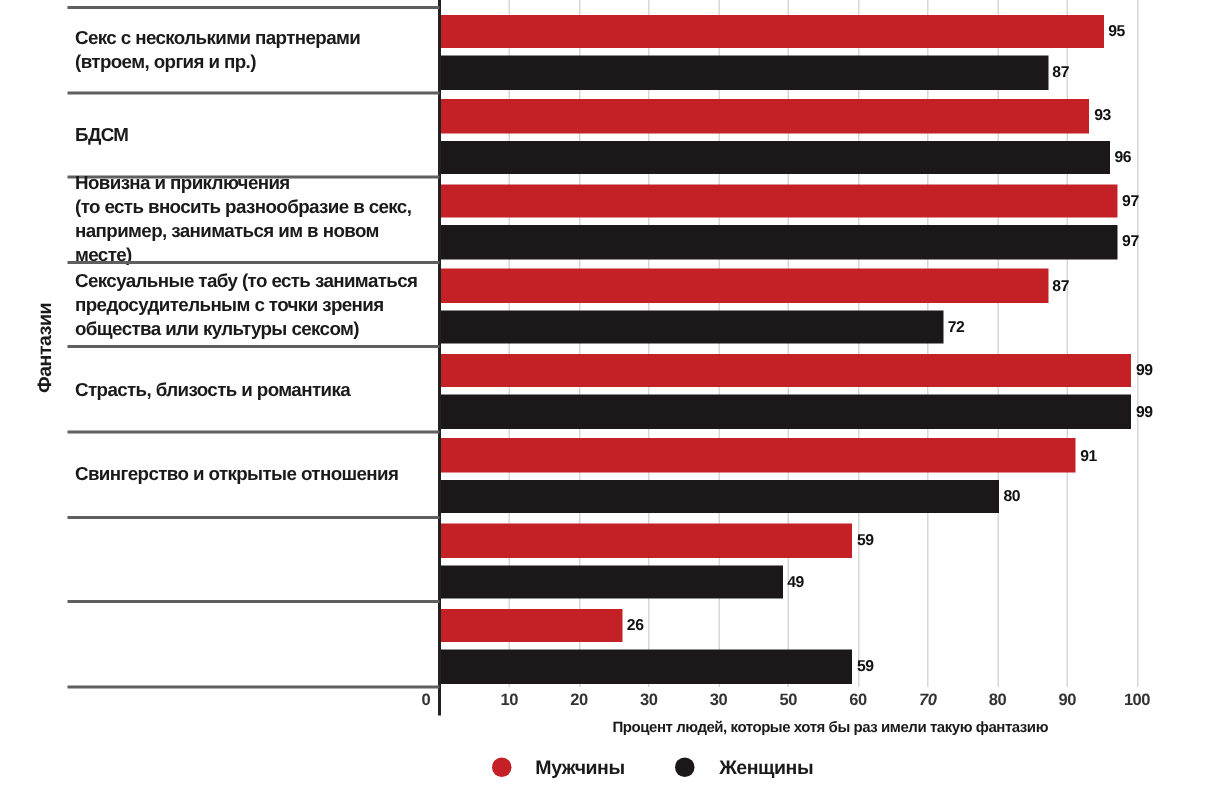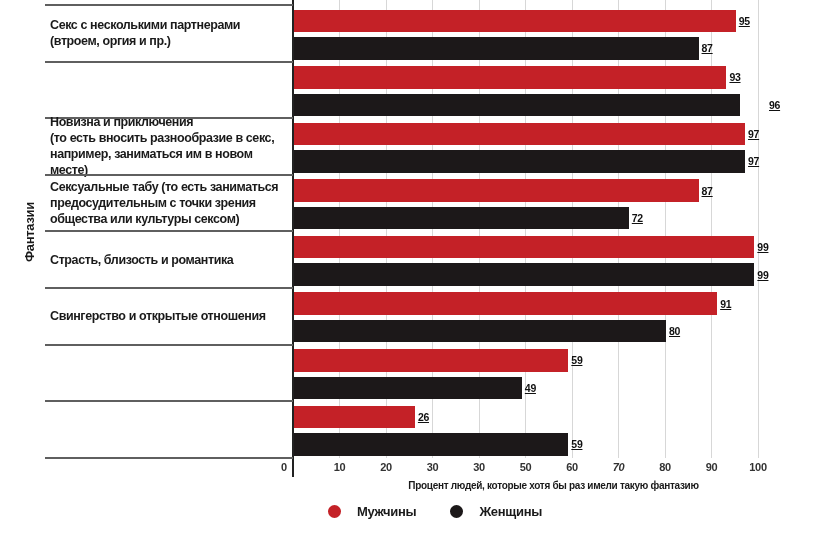--- a/index.html
+++ b/index.html
@@ -33,7 +33,7 @@
   .bar{position:absolute;left:294px;height:22.5px;}
   .val{
     position:absolute;height:22.5px;display:flex;align-items:center;
-    font-size:10.5px;font-weight:bold;letter-spacing:-0.3px;color:#111;text-decoration:underline;
+    font-size:10.5px;font-weight:bold;letter-spacing:-0.3px;color:#111;
   }
   
   #ticks{position:absolute;left:0;top:461px;width:814px;height:16px;}

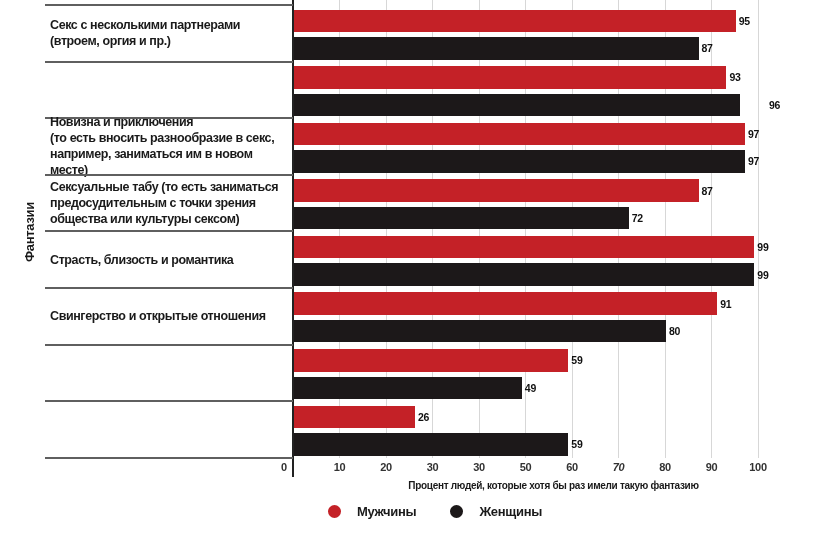--- a/index.html
+++ b/index.html
@@ -85,6 +85,7 @@
       </div>
       <div class="row">
         <div class="sep"></div>
+        <div class="cat">БДСМ</div>
         <div class="bar" style="width: 432.45px; top: 4.5px; background: rgb(196, 33, 39);"></div>
         <div class="val" style="left: 729.45px; top: 4.5px;">93</div>
         <div class="bar" style="width: 446.4px; top: 32px; background: rgb(28, 24, 25);"></div>

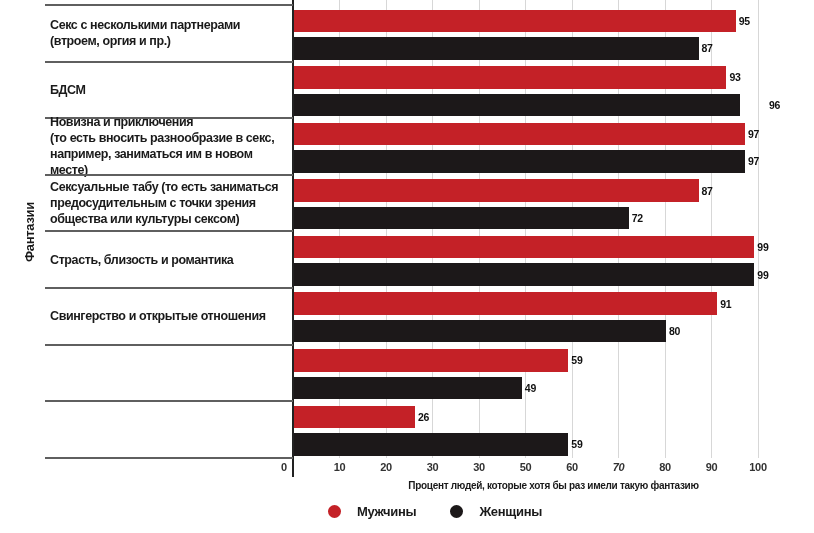--- a/index.html
+++ b/index.html
@@ -89,7 +89,7 @@
         <div class="bar" style="width: 432.45px; top: 4.5px; background: rgb(196, 33, 39);"></div>
         <div class="val" style="left: 729.45px; top: 4.5px;">93</div>
         <div class="bar" style="width: 446.4px; top: 32px; background: rgb(28, 24, 25);"></div>
-        <div class="val" style="left: 769px; top: 32px;">96</div>
+        <div class="val" style="left: 743px; top: 32px;">96</div>
       </div>
       <div class="row">
         <div class="sep"></div>

